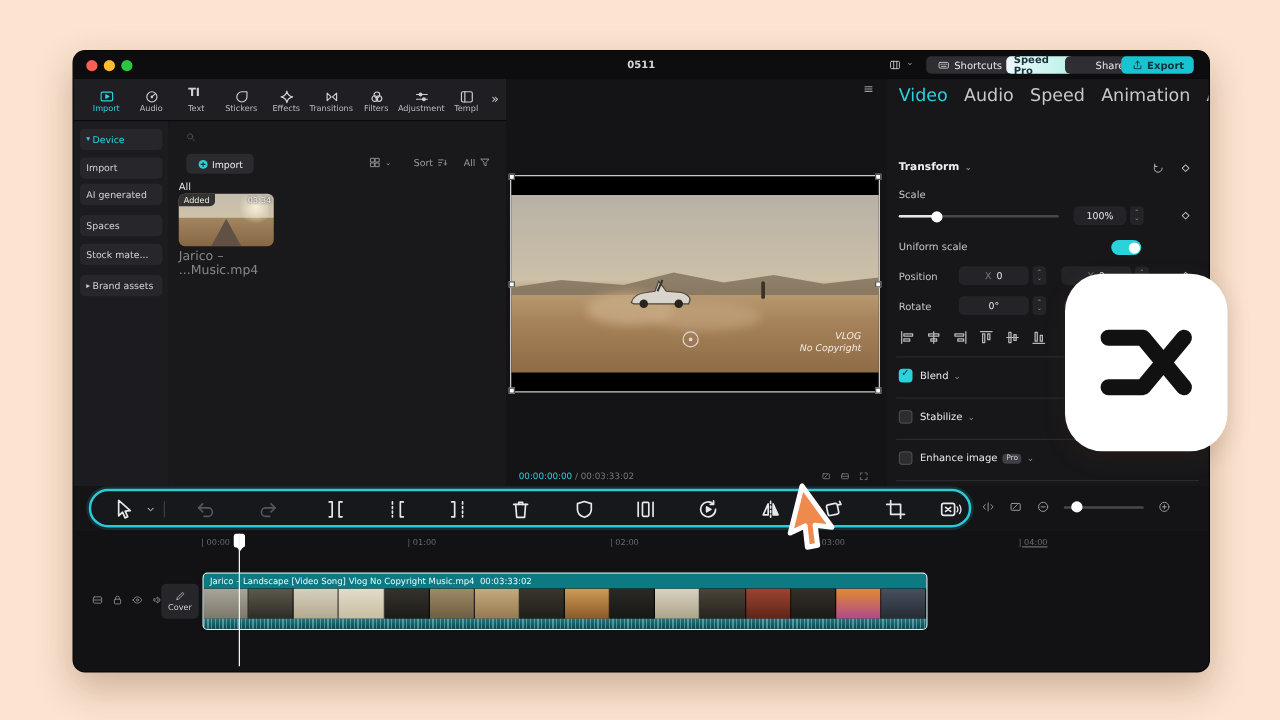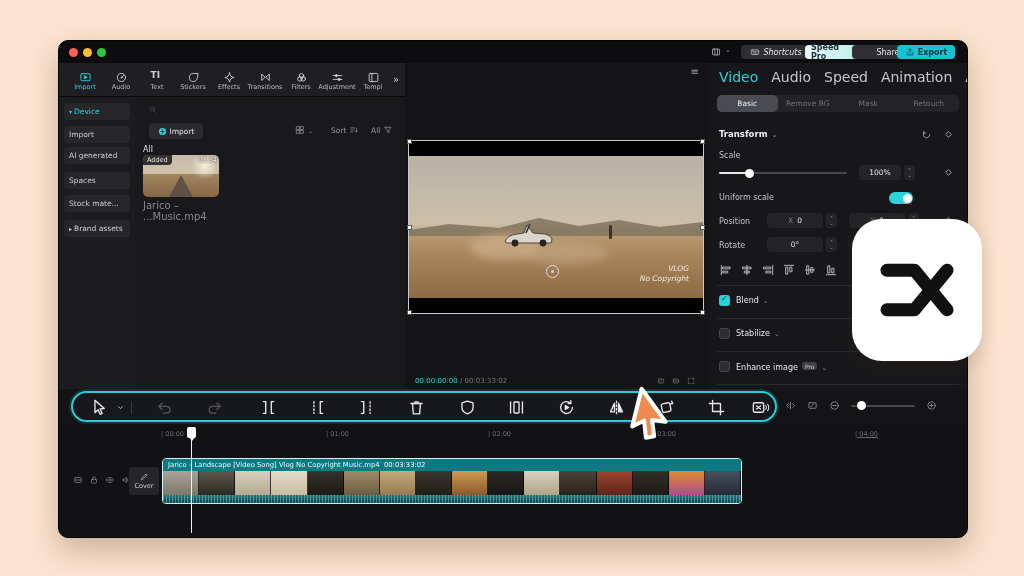--- a/index.html
+++ b/index.html
@@ -134,6 +134,7 @@
       <div class="dot" style="left:10px;background:#ff5f57;"></div>
       <div class="dot" style="left:24px;background:#febc2e;"></div>
       <div class="dot" style="left:38px;background:#2ac840;"></div>
+      <div class="wtitle">0511</div>
       <span class="tb-ic abs" style="left:652px;top:6px;">
           <svg viewBox="0 0 24 24" fill="none" stroke="currentColor" stroke-width="1.7" stroke-linecap="round" stroke-linejoin="round">
             <rect x="3.5" y="5" width="17" height="14" rx="2"></rect>

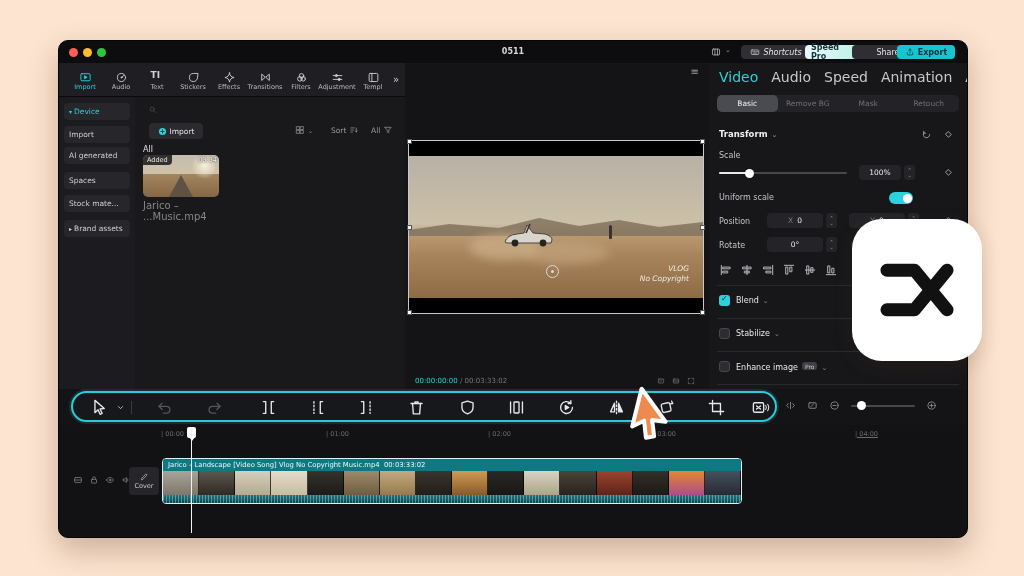--- a/index.html
+++ b/index.html
@@ -142,7 +142,7 @@
           </svg>
         </span>
       <span class="abs" style="left:666px;top:5px;color:#9a9aa0;font-size:7px;">⌄</span>
-      <div class="tb-btn" style="left:682px;width:58px;font-style:italic;">
+      <div class="tb-btn" style="left:682px;width:58px;">
         <span class="tb-ic">
             <svg viewBox="0 0 24 24" fill="none" stroke="currentColor" stroke-width="1.7" stroke-linecap="round" stroke-linejoin="round">
               <rect x="3" y="7" width="18" height="11" rx="2"></rect>

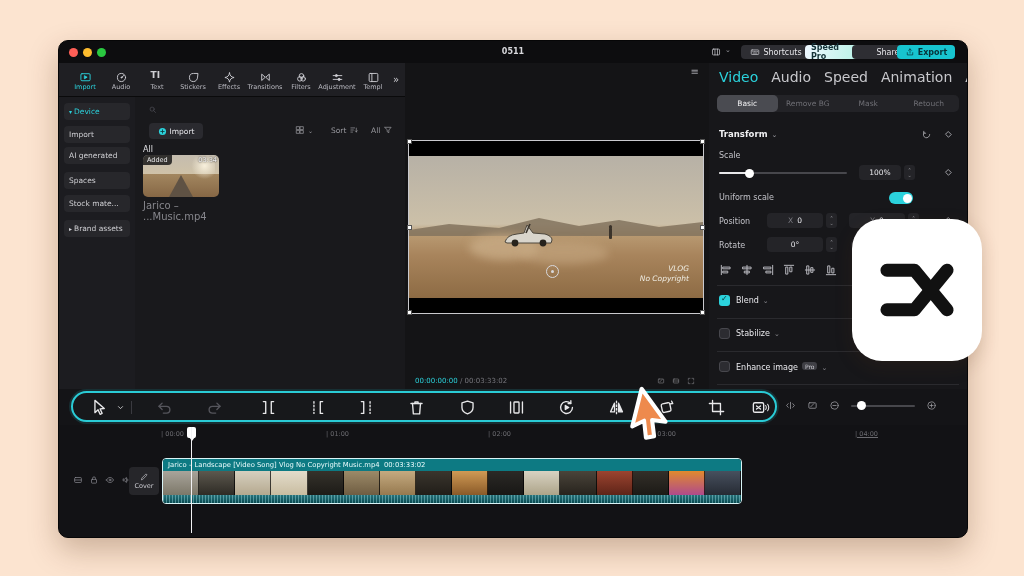--- a/index.html
+++ b/index.html
@@ -379,12 +379,6 @@
           <div class="t">Adjustment</div>
           <div>»</div>
         </div>
-      <div class="isub" id="isubtabs">
-          <div class="s active">Basic</div>
-          <div class="s">Remove BG</div>
-          <div class="s">Mask</div>
-          <div class="s">Retouch</div>
-        </div>
 
       <div class="ititle" style="left:10px;top:66px;">
         <span>Transform</span><span class="chev">⌄</span>

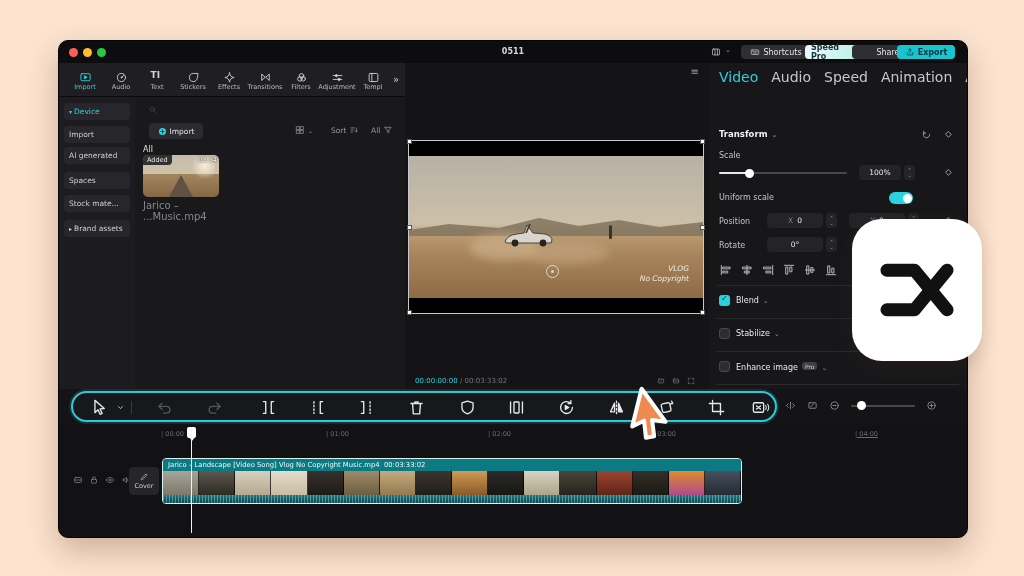--- a/index.html
+++ b/index.html
@@ -647,7 +647,7 @@
           <div class="rlabel" style="left: 267px;">| 01:00</div>
           <div class="rlabel" style="left: 429px;">| 02:00</div>
           <div class="rlabel" style="left: 594px;">| 03:00</div>
-          <div class="rlabel" style="left: 796px; text-decoration: underline;">| 04:00</div>
+          <div class="rlabel" style="left: 756px; text-decoration: underline;">| 04:00</div>
         </div>
       <div id="trackicons">
           <div class="trackic ic" style="left: 14px;">

